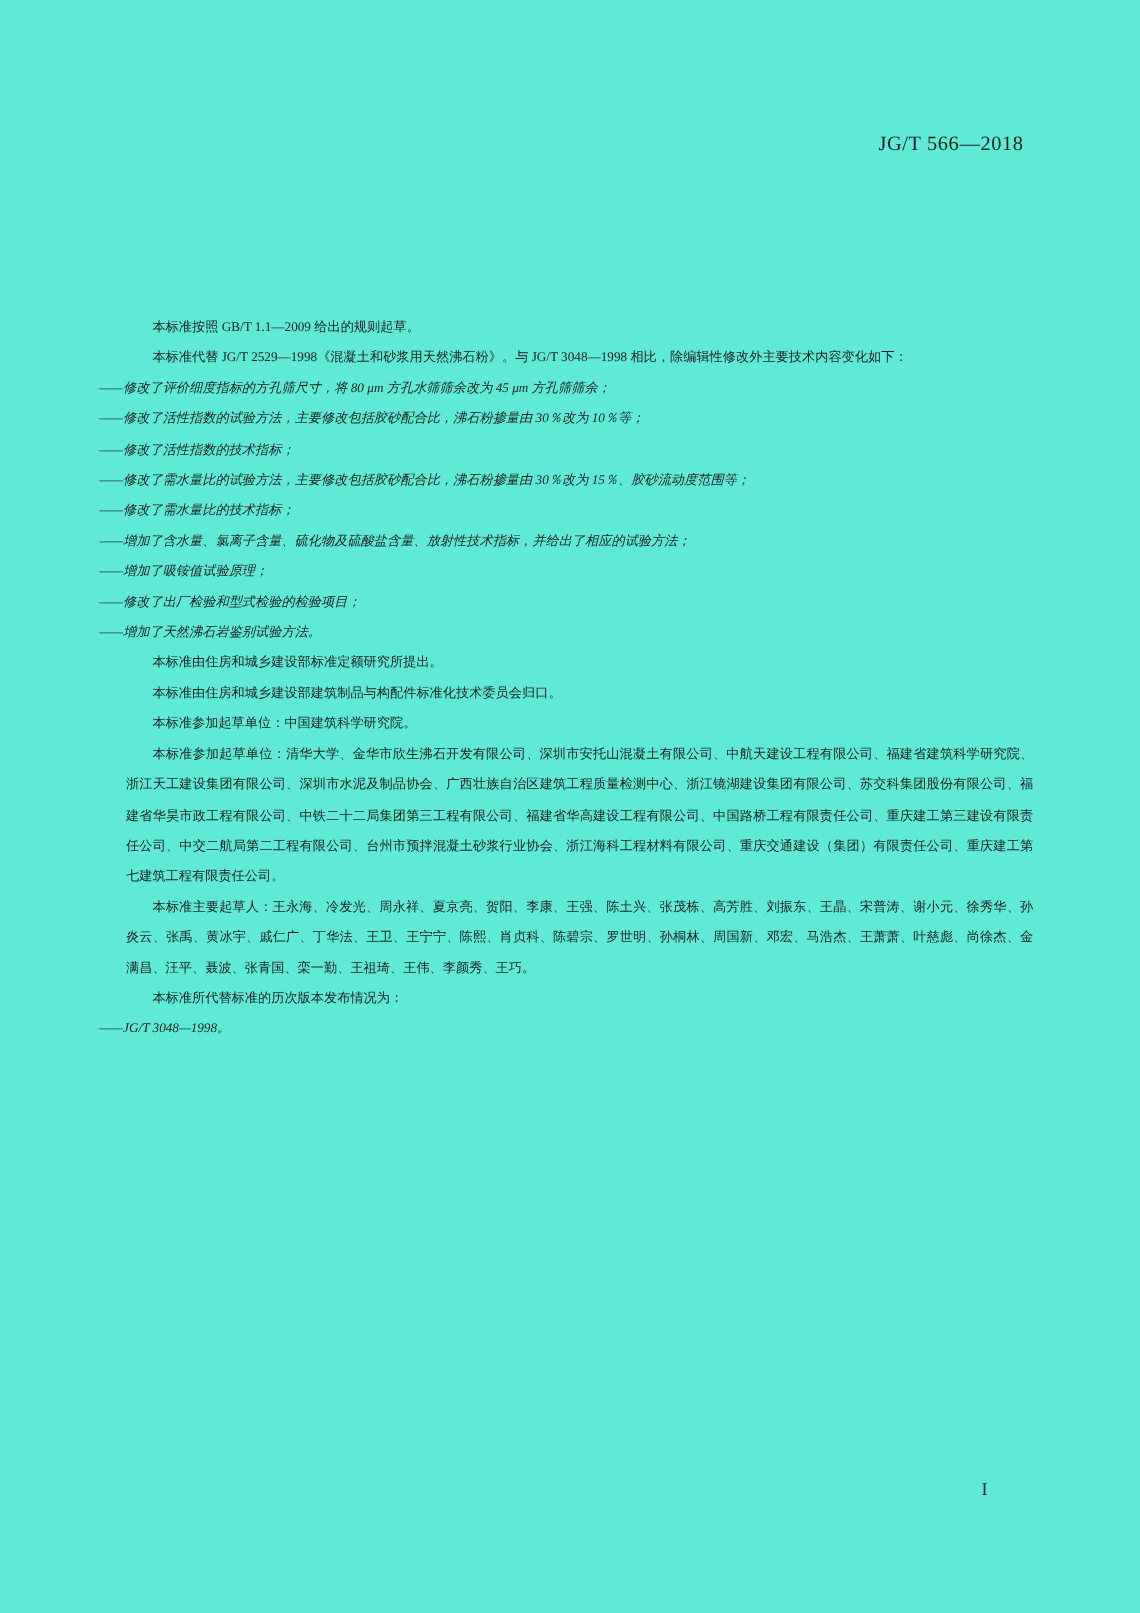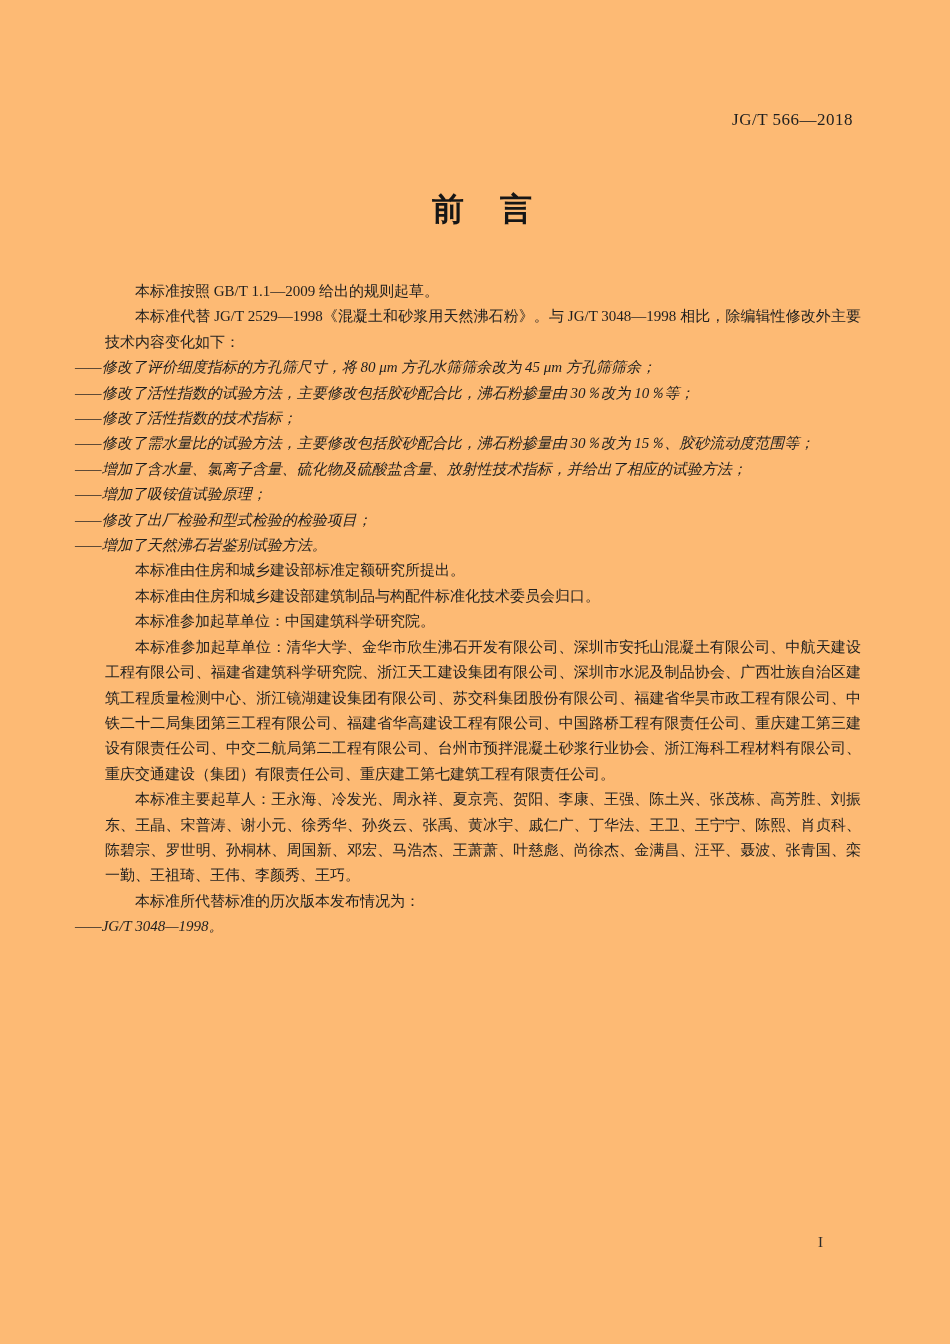--- a/index.html
+++ b/index.html
@@ -11,7 +11,7 @@
     position: relative;
     width: 950px;
     height: 1344px;
-    background: #fdba74;
+    background: #5eead4;
     font-family: "Liberation Serif", "DejaVu Serif", serif;
     color: #1f1f1f;
     overflow: hidden;

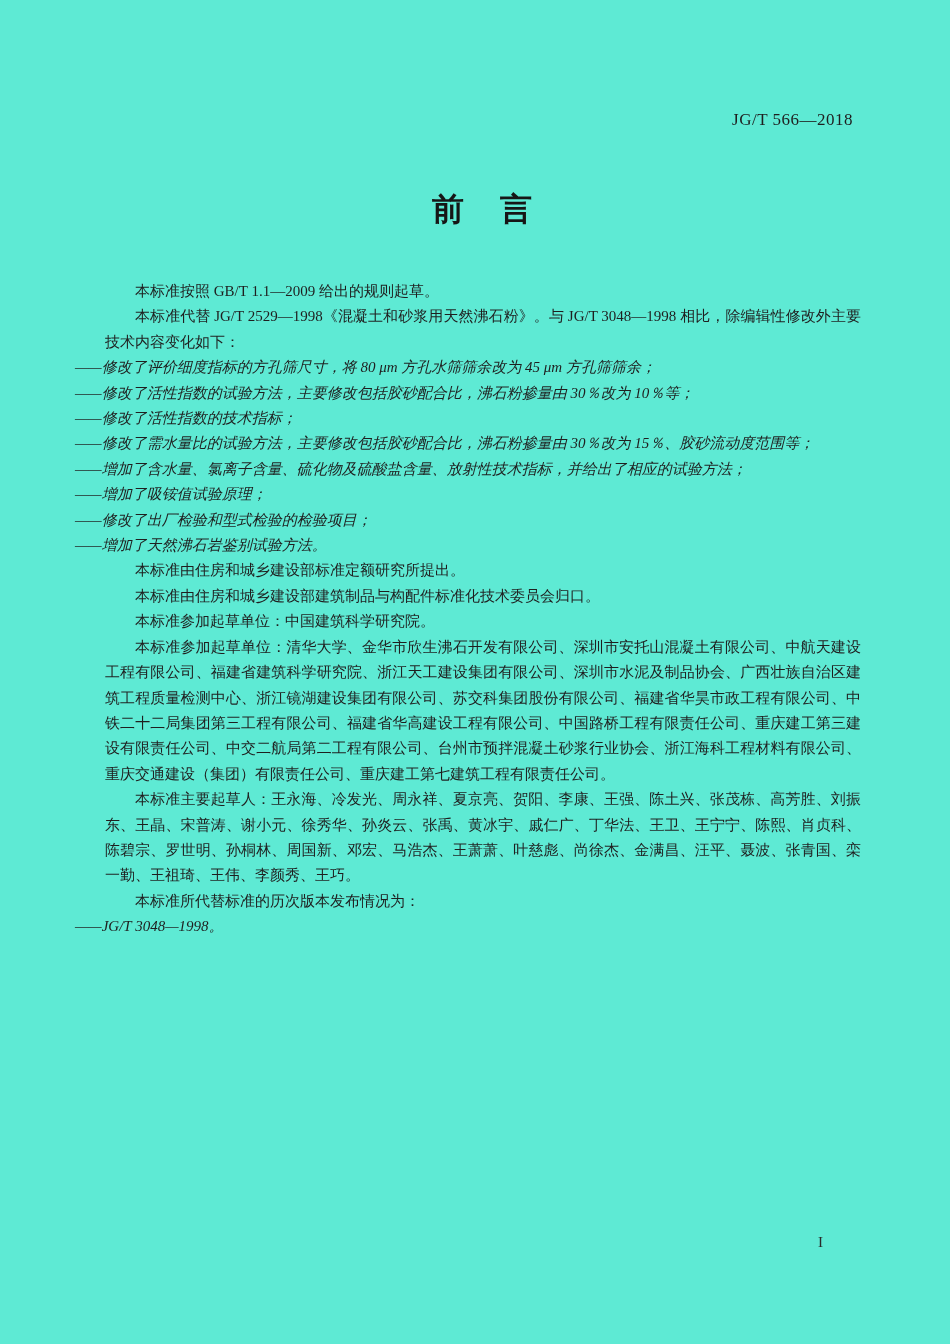--- a/index.html
+++ b/index.html
@@ -73,7 +73,6 @@
 
   <div class="doc-code">JG/T 566—2018</div>
 
-  <div class="doc-title">前　言</div>
 
   <div class="body-content">
     <p class="para">本标准按照 GB/T 1.1—2009 给出的规则起草。</p>

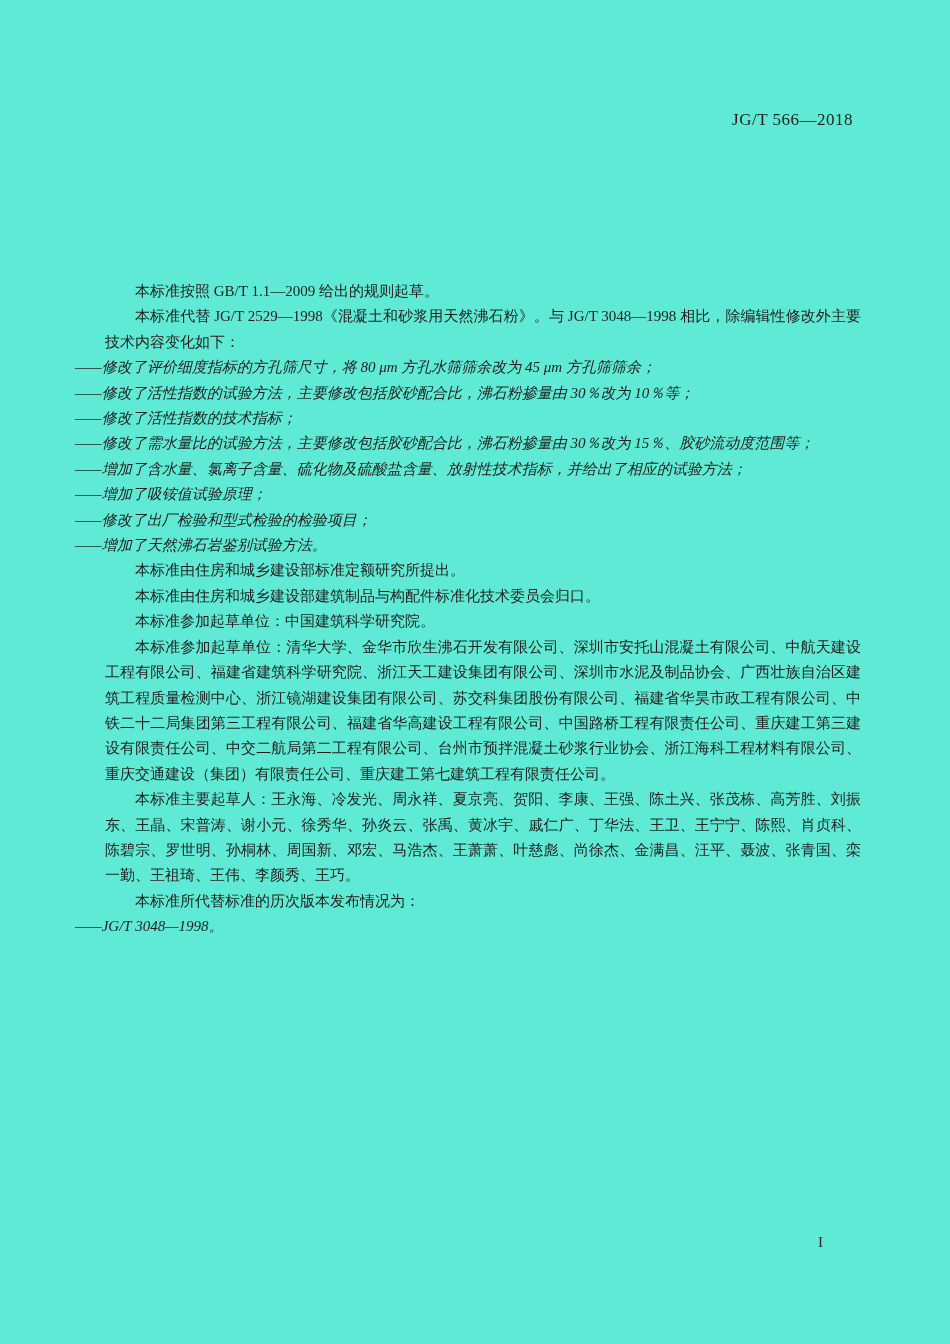--- a/index.html
+++ b/index.html
@@ -38,10 +38,10 @@
   }
   .body-content {
     position: absolute;
-    top: 279px;
+    top: 261px;
     left: 105px;
     width: 756px;
-    font-size: 15px;
+    font-size: 11px;
     line-height: 25.4px;
     text-align: justify;
     text-justify: inter-ideograph;

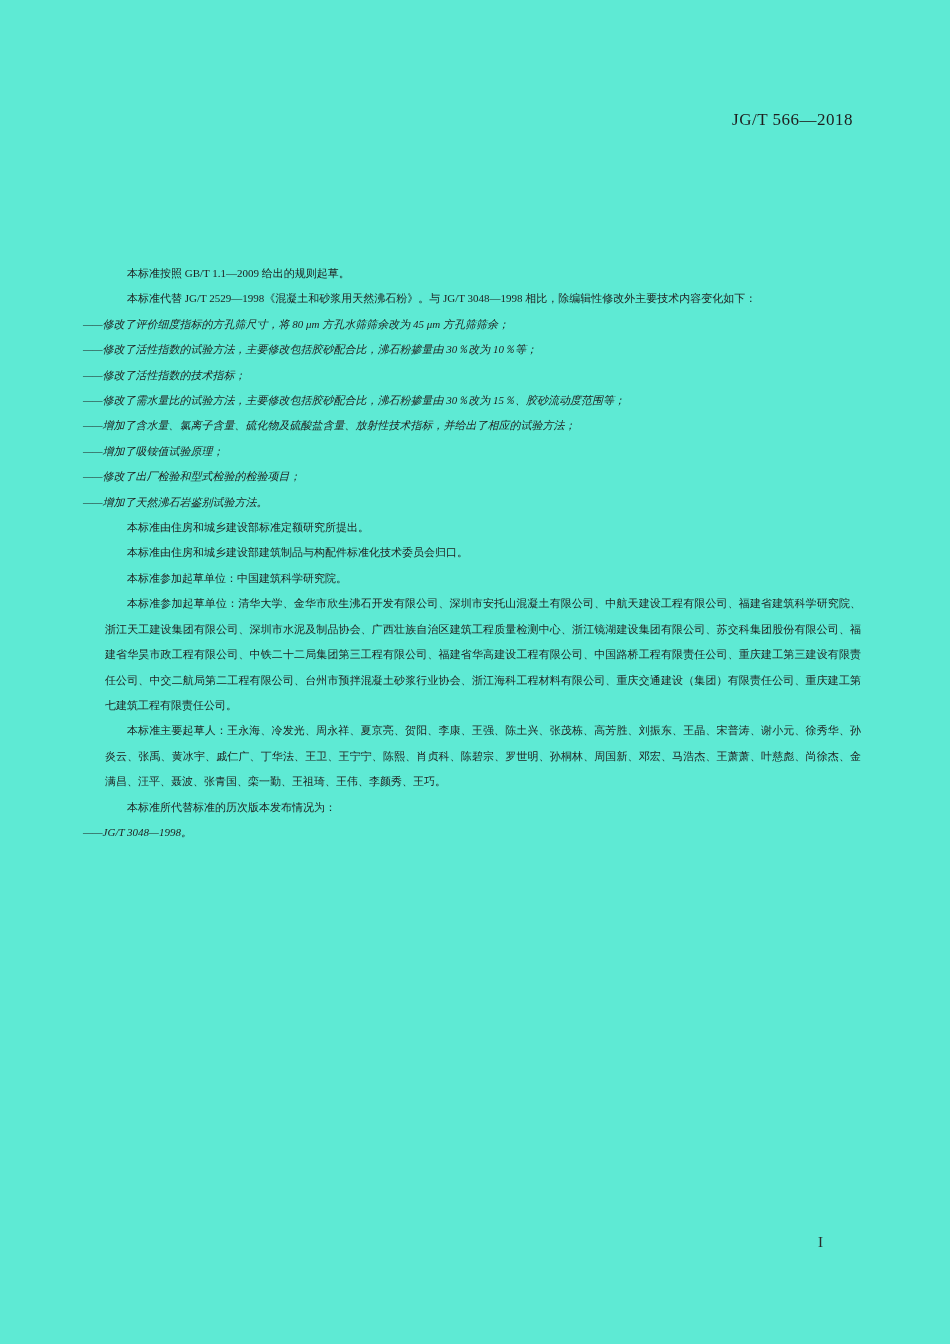--- a/index.html
+++ b/index.html
@@ -81,6 +81,7 @@
     <p class="dash">——修改了活性指数的试验方法，主要修改包括胶砂配合比，沸石粉掺量由 30％改为 10％等；</p>
     <p class="dash">——修改了活性指数的技术指标；</p>
     <p class="dash">——修改了需水量比的试验方法，主要修改包括胶砂配合比，沸石粉掺量由 30％改为 15％、胶砂流动度范围等；</p>
+    <p class="dash">——修改了需水量比的技术指标；</p>
     <p class="dash">——增加了含水量、氯离子含量、硫化物及硫酸盐含量、放射性技术指标，并给出了相应的试验方法；</p>
     <p class="dash">——增加了吸铵值试验原理；</p>
     <p class="dash">——修改了出厂检验和型式检验的检验项目；</p>

